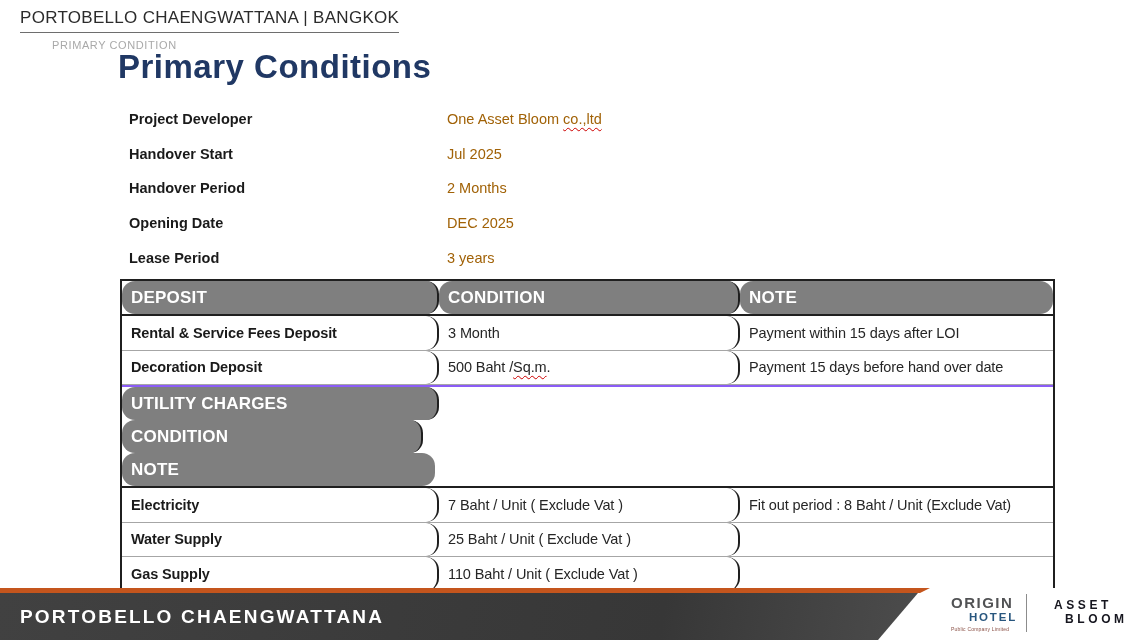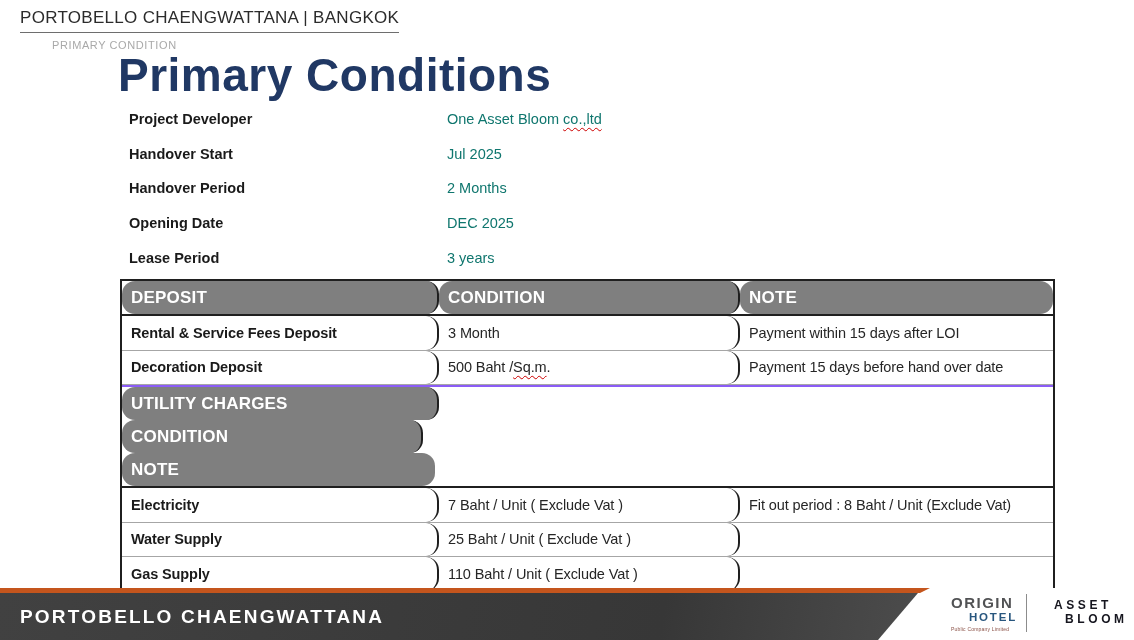--- a/index.html
+++ b/index.html
@@ -17,7 +17,7 @@
   
   .page-title{
     position:absolute;left:118px;top:48px;margin:0;
-    font-size:46px;font-weight:bold;color:#203864;letter-spacing:.5px;
+    font-size:33px;font-weight:bold;color:#203864;letter-spacing:.5px;
   }
   
   .details{position:absolute;left:129px;top:102px;width:900px;}

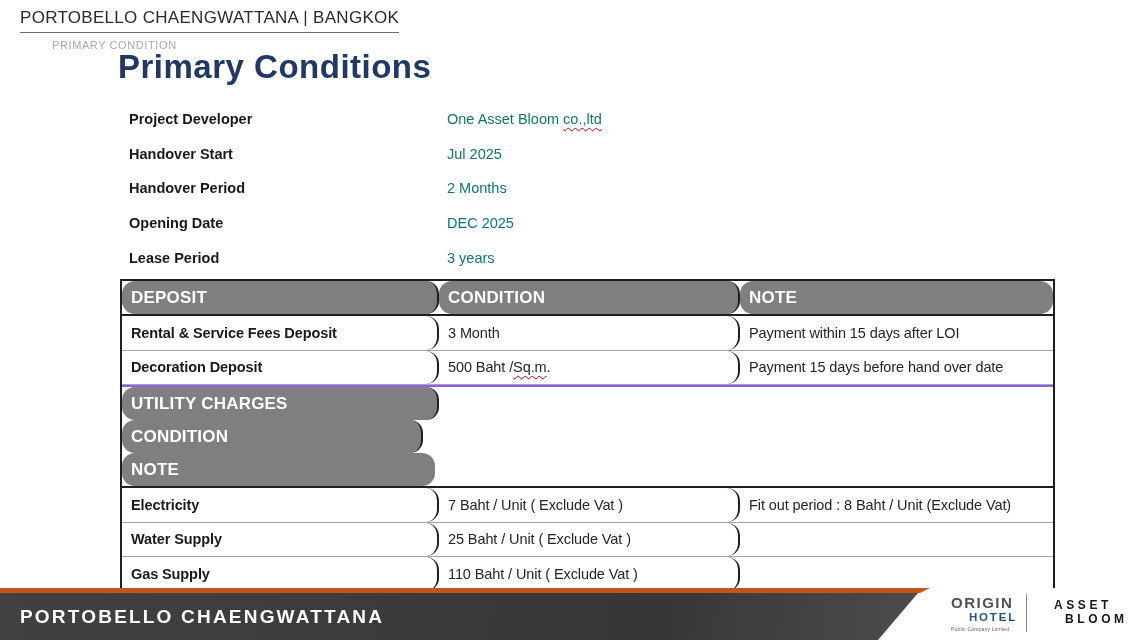--- a/index.html
+++ b/index.html
@@ -23,7 +23,7 @@
   .details{position:absolute;left:129px;top:102px;width:900px;}
   .detail-row{display:flex;height:34.6px;align-items:center;}
   .detail-label{width:318px;font-size:14.5px;font-weight:bold;color:#1a1a1a;}
-  .detail-value{font-size:14.5px;color:#0f766e;}
+  .detail-value{font-size:14.5px;color:#a16207;}
   
   .cond-table{
     position:absolute;left:120px;top:279px;width:935px;

